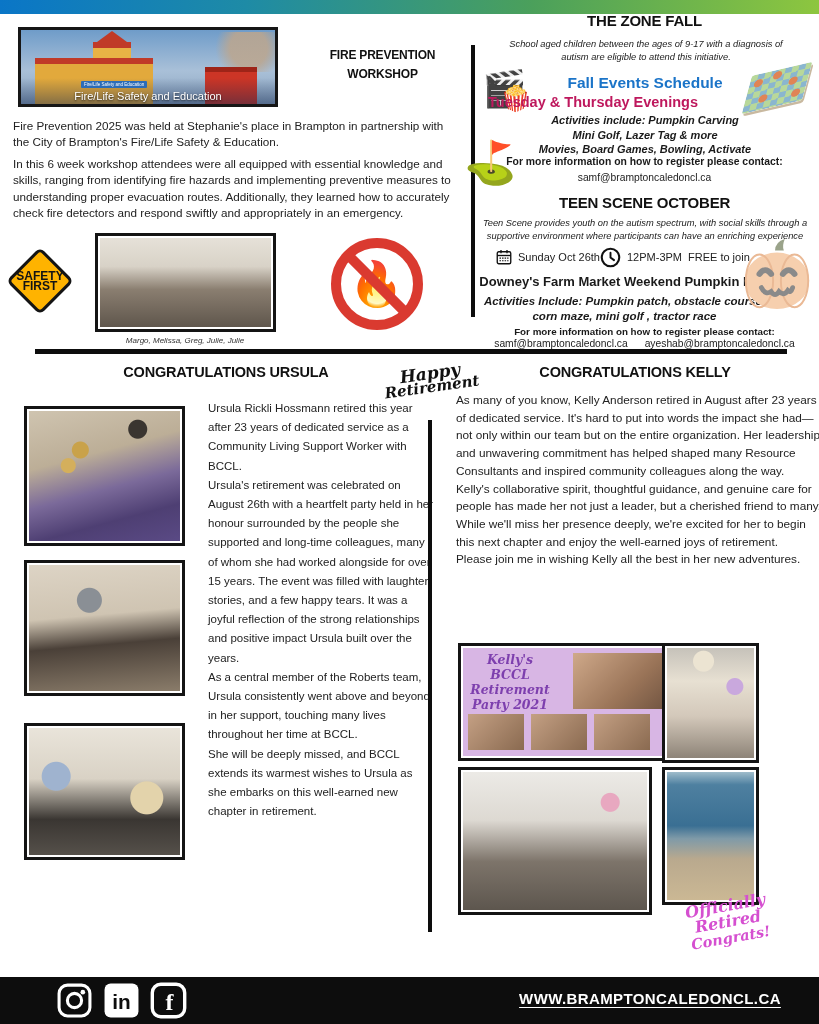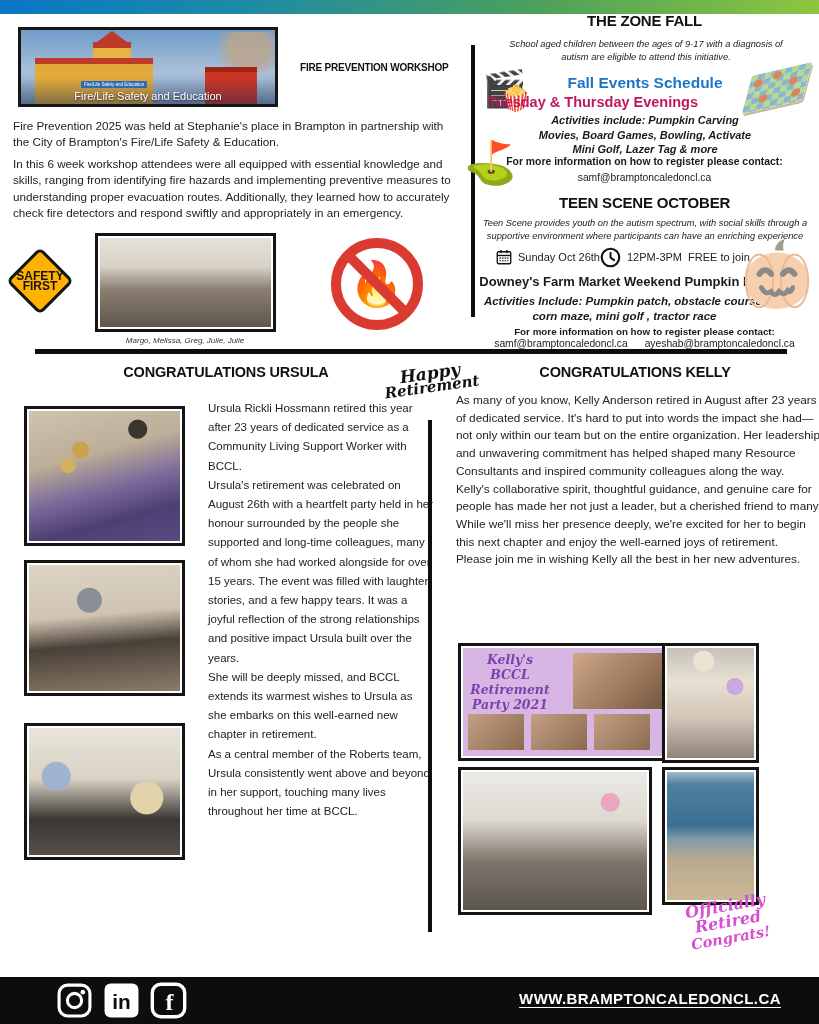--- a/index.html
+++ b/index.html
@@ -24,7 +24,7 @@
   .fh-badge{position:absolute;left:60px;bottom:16px;background:#2b6cb8;color:#fff;font-size:4.5px;padding:1px 3px;border-radius:1px;white-space:nowrap;}
   .fh-caption{position:absolute;left:0;bottom:2px;width:100%;text-align:center;color:#fff;font-size:11px;text-shadow:0 1px 2px rgba(0,0,0,.7);}
 
-  .fire-title{position:absolute;left:300px;top:46px;width:165px;text-align:left;font-size:10px;line-height:19px;margin-top:12px;}
+  .fire-title{position:absolute;left:300px;top:46px;width:165px;text-align:center;font-size:12px;line-height:19px;}
   .fire-par{position:absolute;left:8px;top:113px;width:456px;font-size:11.7px;line-height:16.4px;color:#222;}
   .fire-par p{margin:5px;}
 

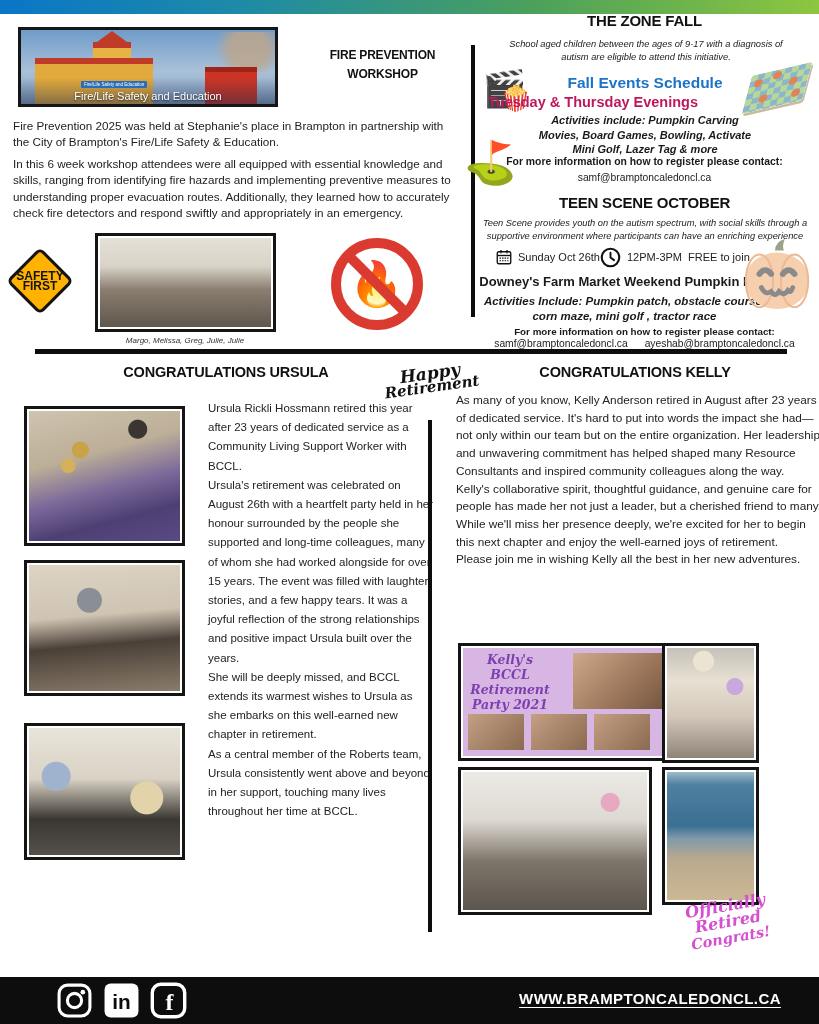--- a/index.html
+++ b/index.html
@@ -211,8 +211,8 @@
   <div class="zone-days">Tuesday &amp; Thursday Evenings</div>
   <div class="zone-acts">
     <div>Activities include: Pumpkin Carving</div>
+    <div>Mini Golf, Lazer Tag &amp; more</div>
     <div>Movies, Board Games, Bowling, Activate</div>
-    <div>Mini Golf, Lazer Tag &amp; more</div>
   </div>
   <div class="zone-reg">For more information on how to register please contact:</div>
   <div class="zone-mail">samf@bramptoncaledoncl.ca</div>

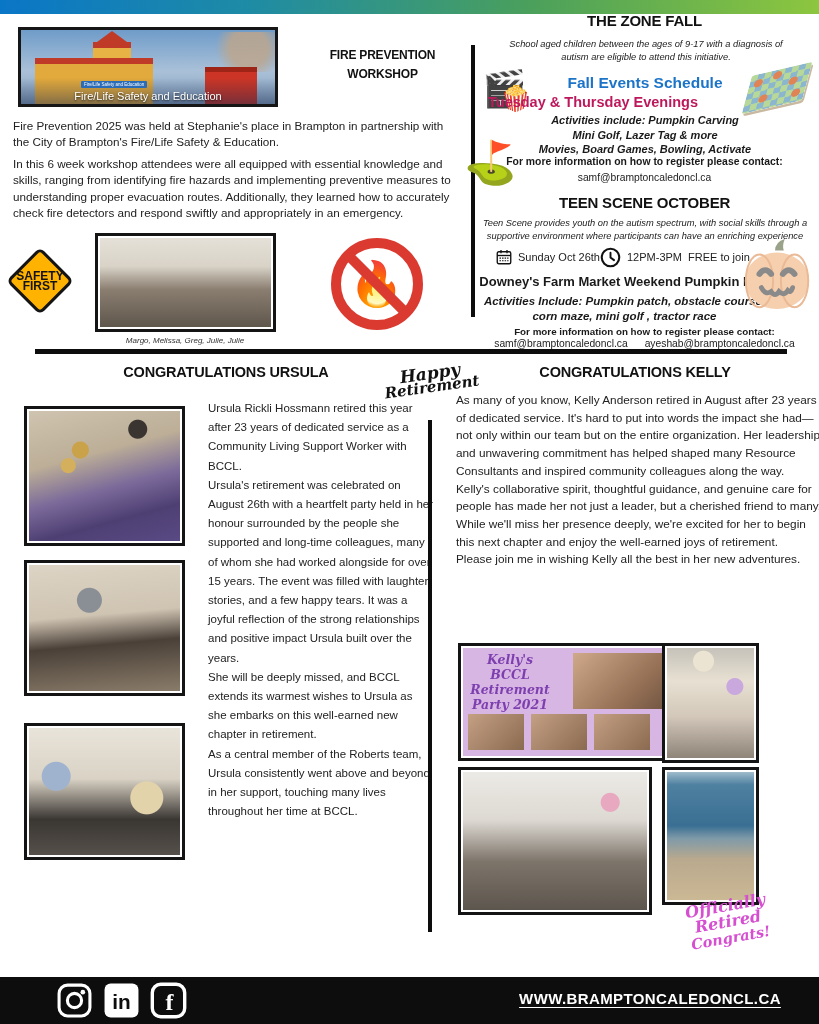--- a/index.html
+++ b/index.html
@@ -287,8 +287,8 @@
   <div class="urs-text">
     <p>Ursula Rickli Hossmann retired this year after 23 years of dedicated service as a Community Living Support Worker with BCCL.</p>
     <p>Ursula's retirement was celebrated on August 26th with a heartfelt party held in her honour surrounded by the people she supported and long-time colleagues, many of whom she had worked alongside for over 15 years.  The event was filled with laughter, stories, and a few happy tears. It was a joyful reflection of the strong relationships and positive impact Ursula built over the years.</p>
+    <p>As a central member of the Roberts team, Ursula consistently went above and beyond in her support, touching many lives throughout her time at BCCL.</p>
     <p>She will be deeply missed, and BCCL extends its warmest wishes to Ursula as she embarks on this well-earned new chapter in retirement.</p>
-    <p>As a central member of the Roberts team, Ursula consistently went above and beyond in her support, touching many lives throughout her time at BCCL.</p>
   </div>
 
   <div class="vdiv2"></div>

